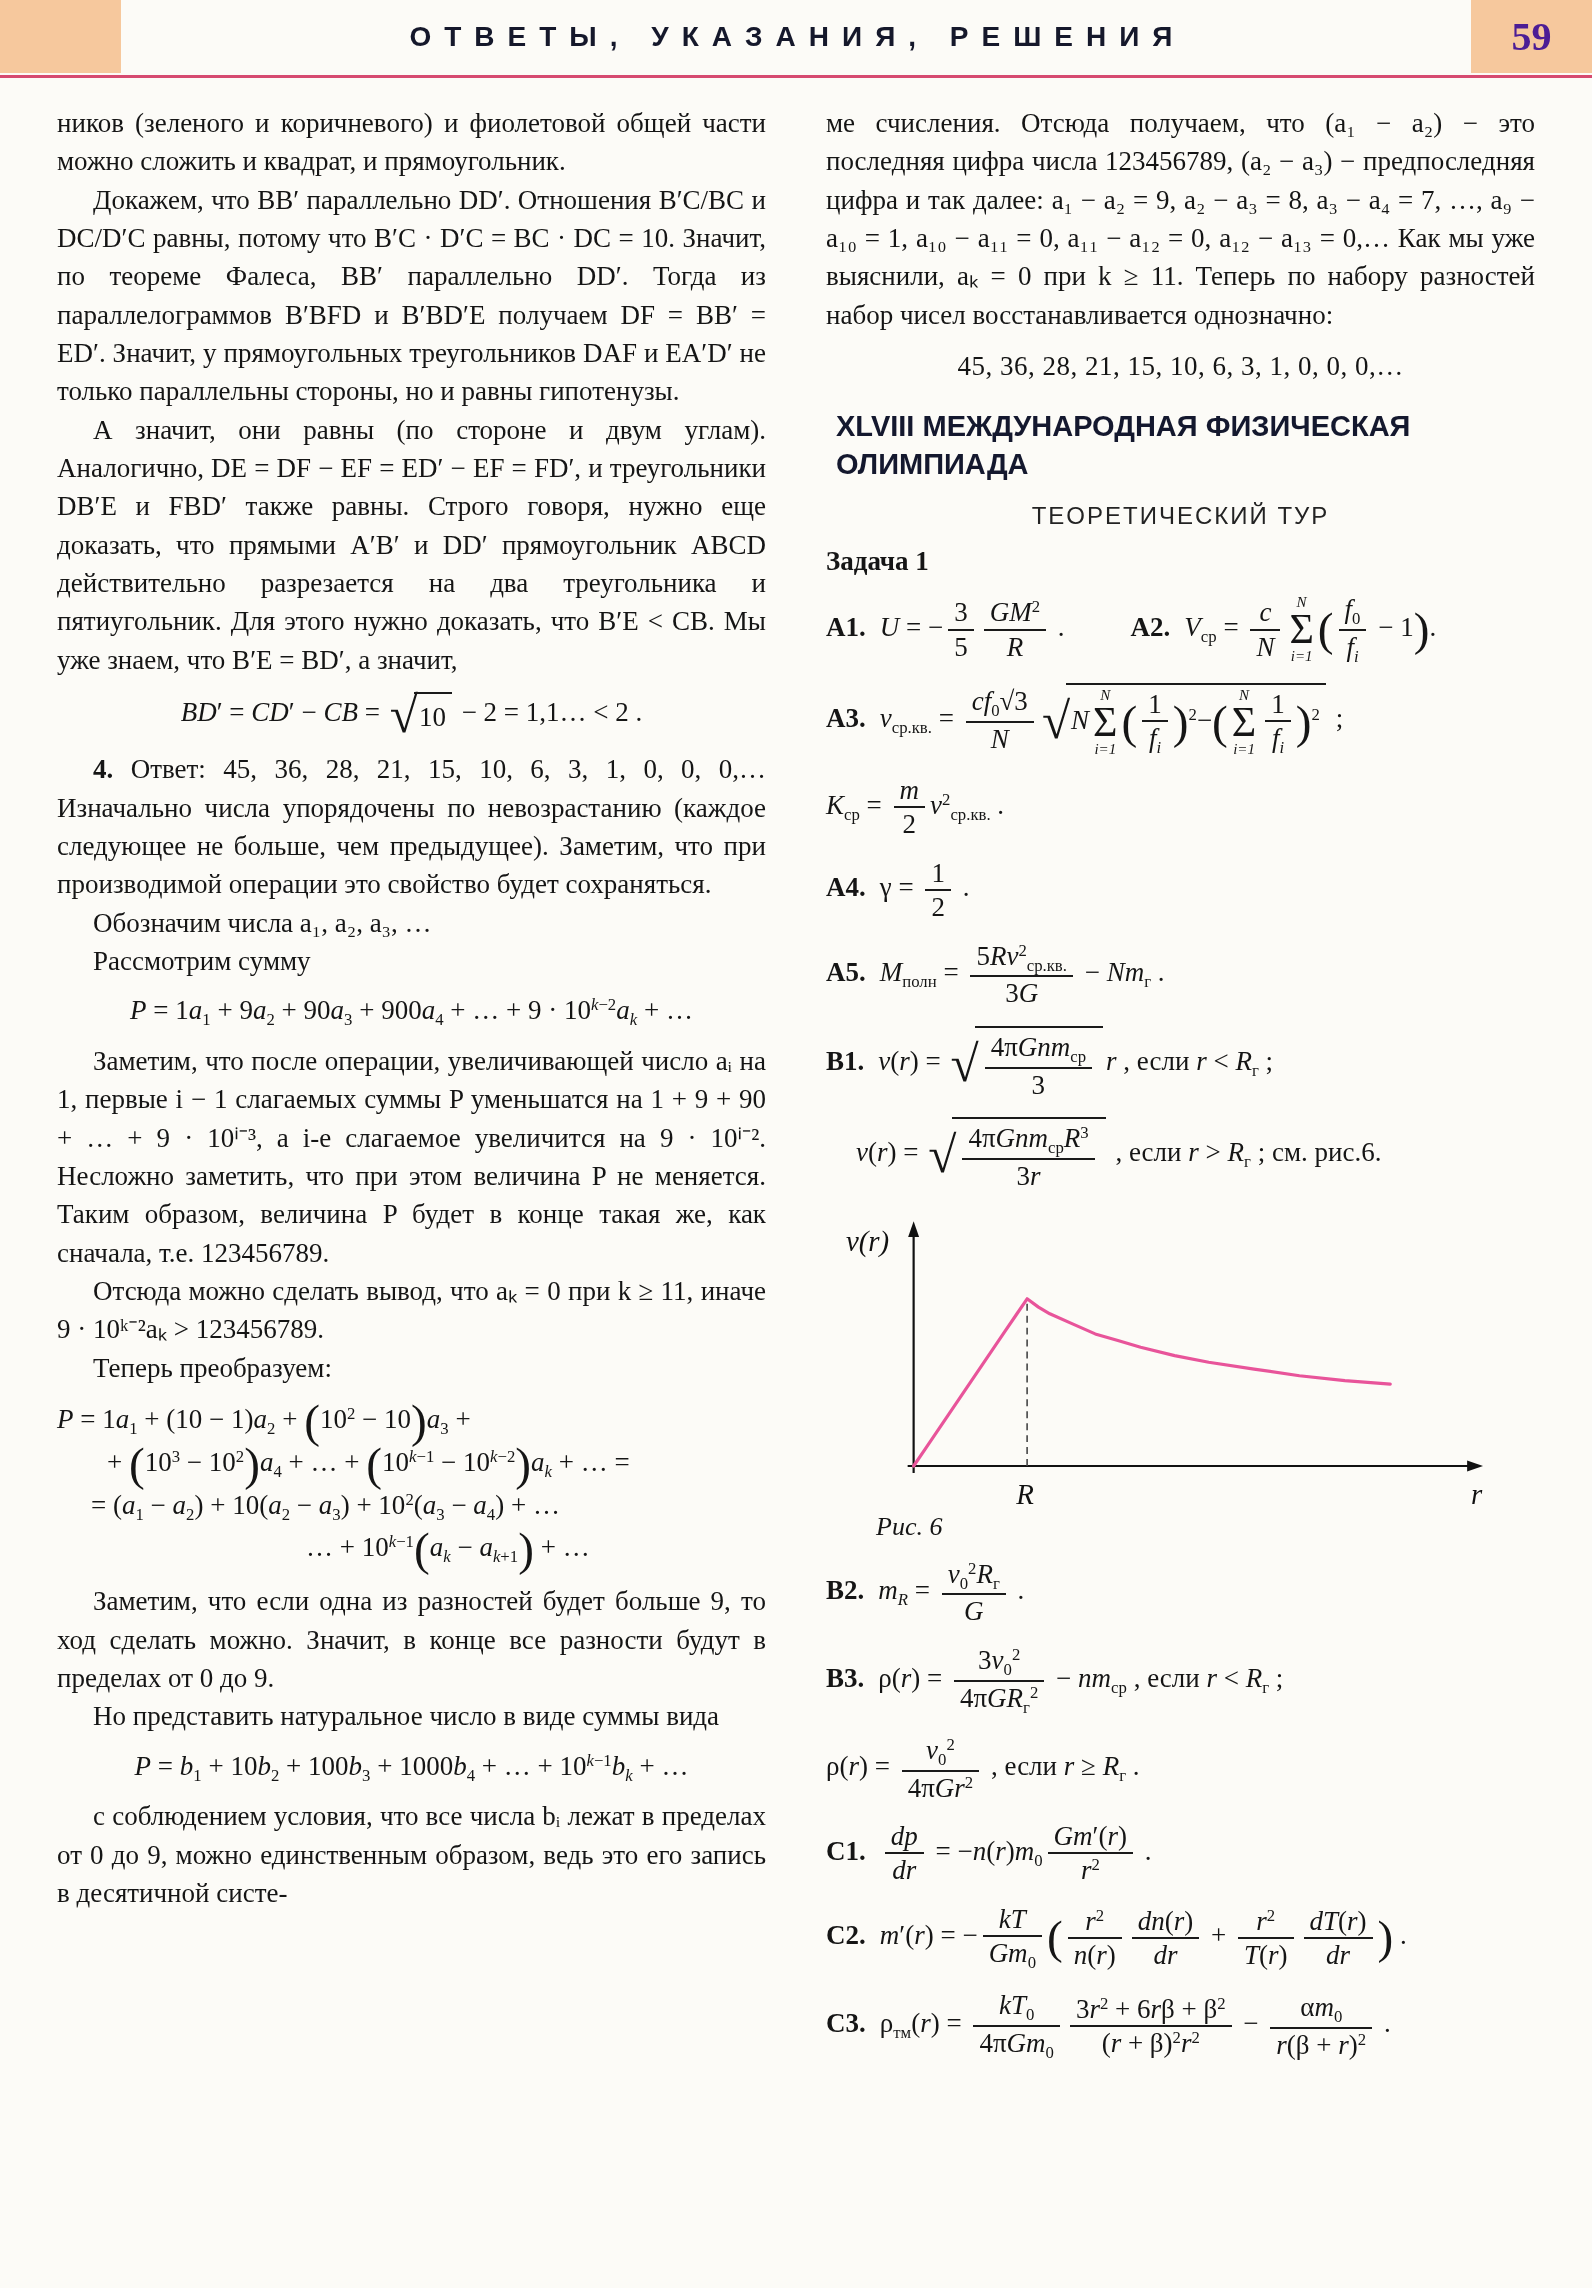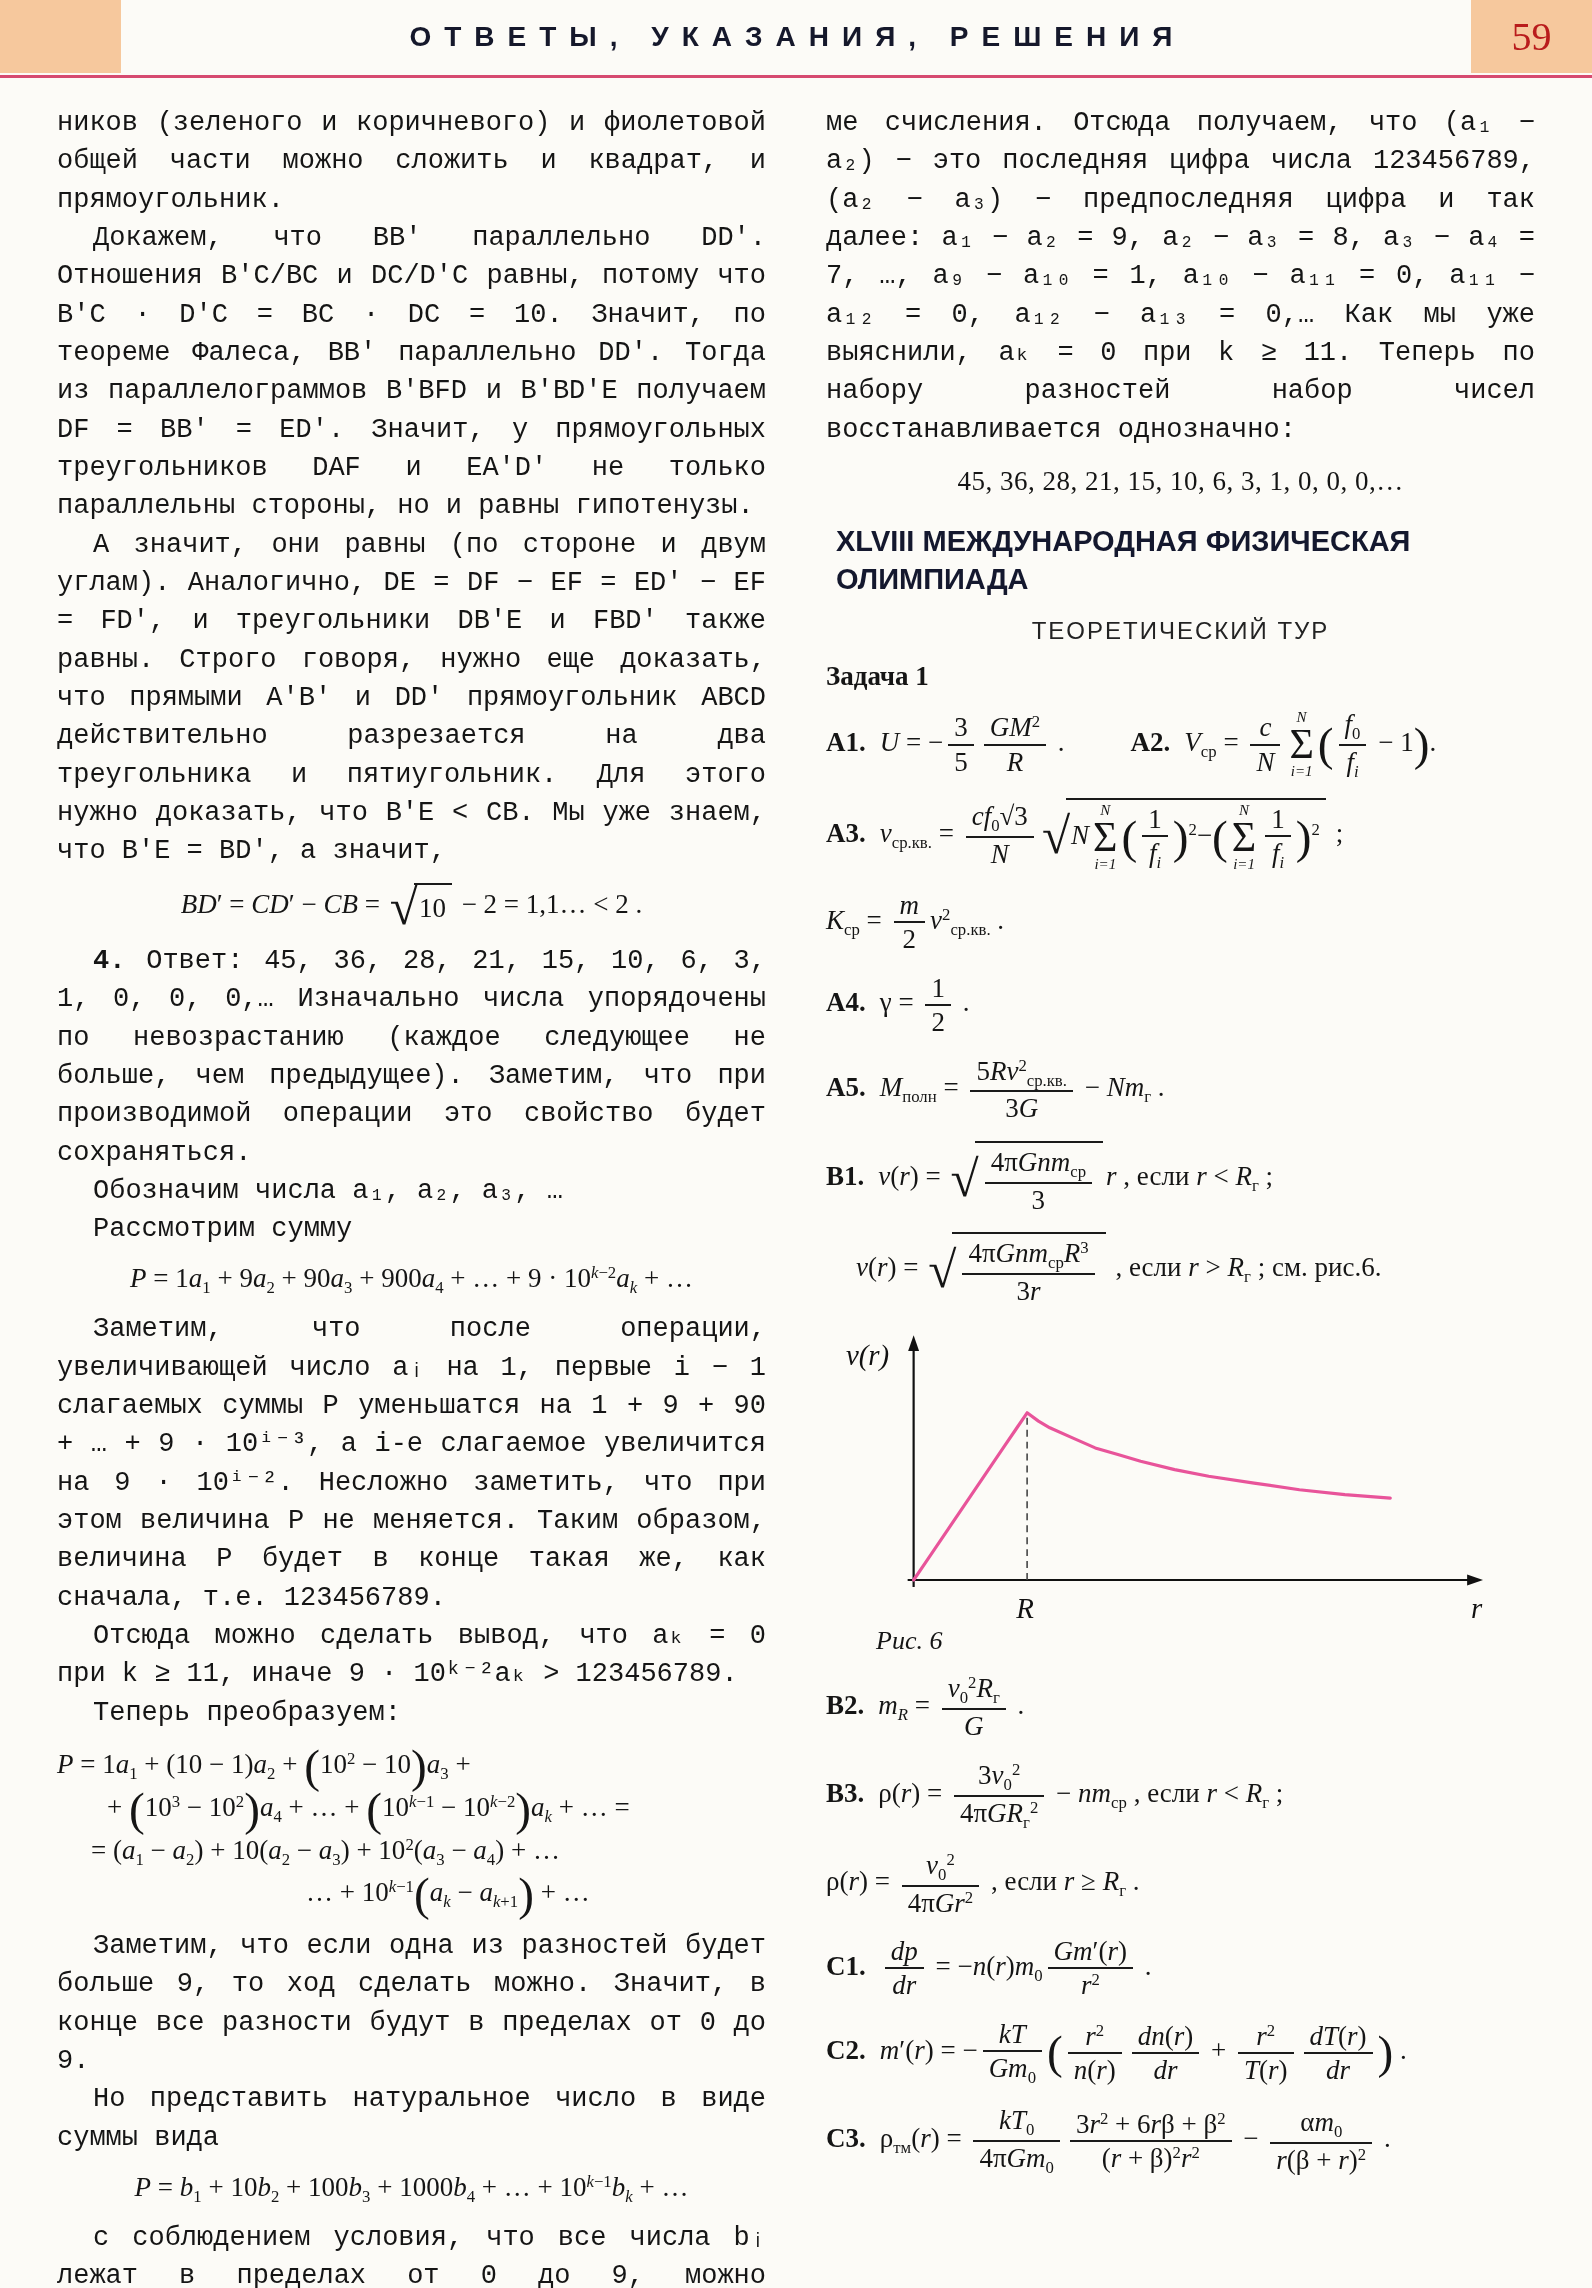--- a/index.html
+++ b/index.html
@@ -13,7 +13,7 @@
   .corner { position: absolute; top: 0; width: 121px; height: 73px; background: #f6c89d; }
   .corner.cl { left: 0; }
   .corner.cr { right: 0; display: flex; align-items: center; justify-content: center; }
-  .pagenum { font-weight: normal; font-size: 40px; color: #b91c1c; }
+  .pagenum { font-weight: bold; font-size: 40px; color: #4c1d95; }
   .running-head {
     position: absolute; left: 132px; right: 129px; top: 0; height: 73px;
     display: flex; align-items: center; justify-content: center;

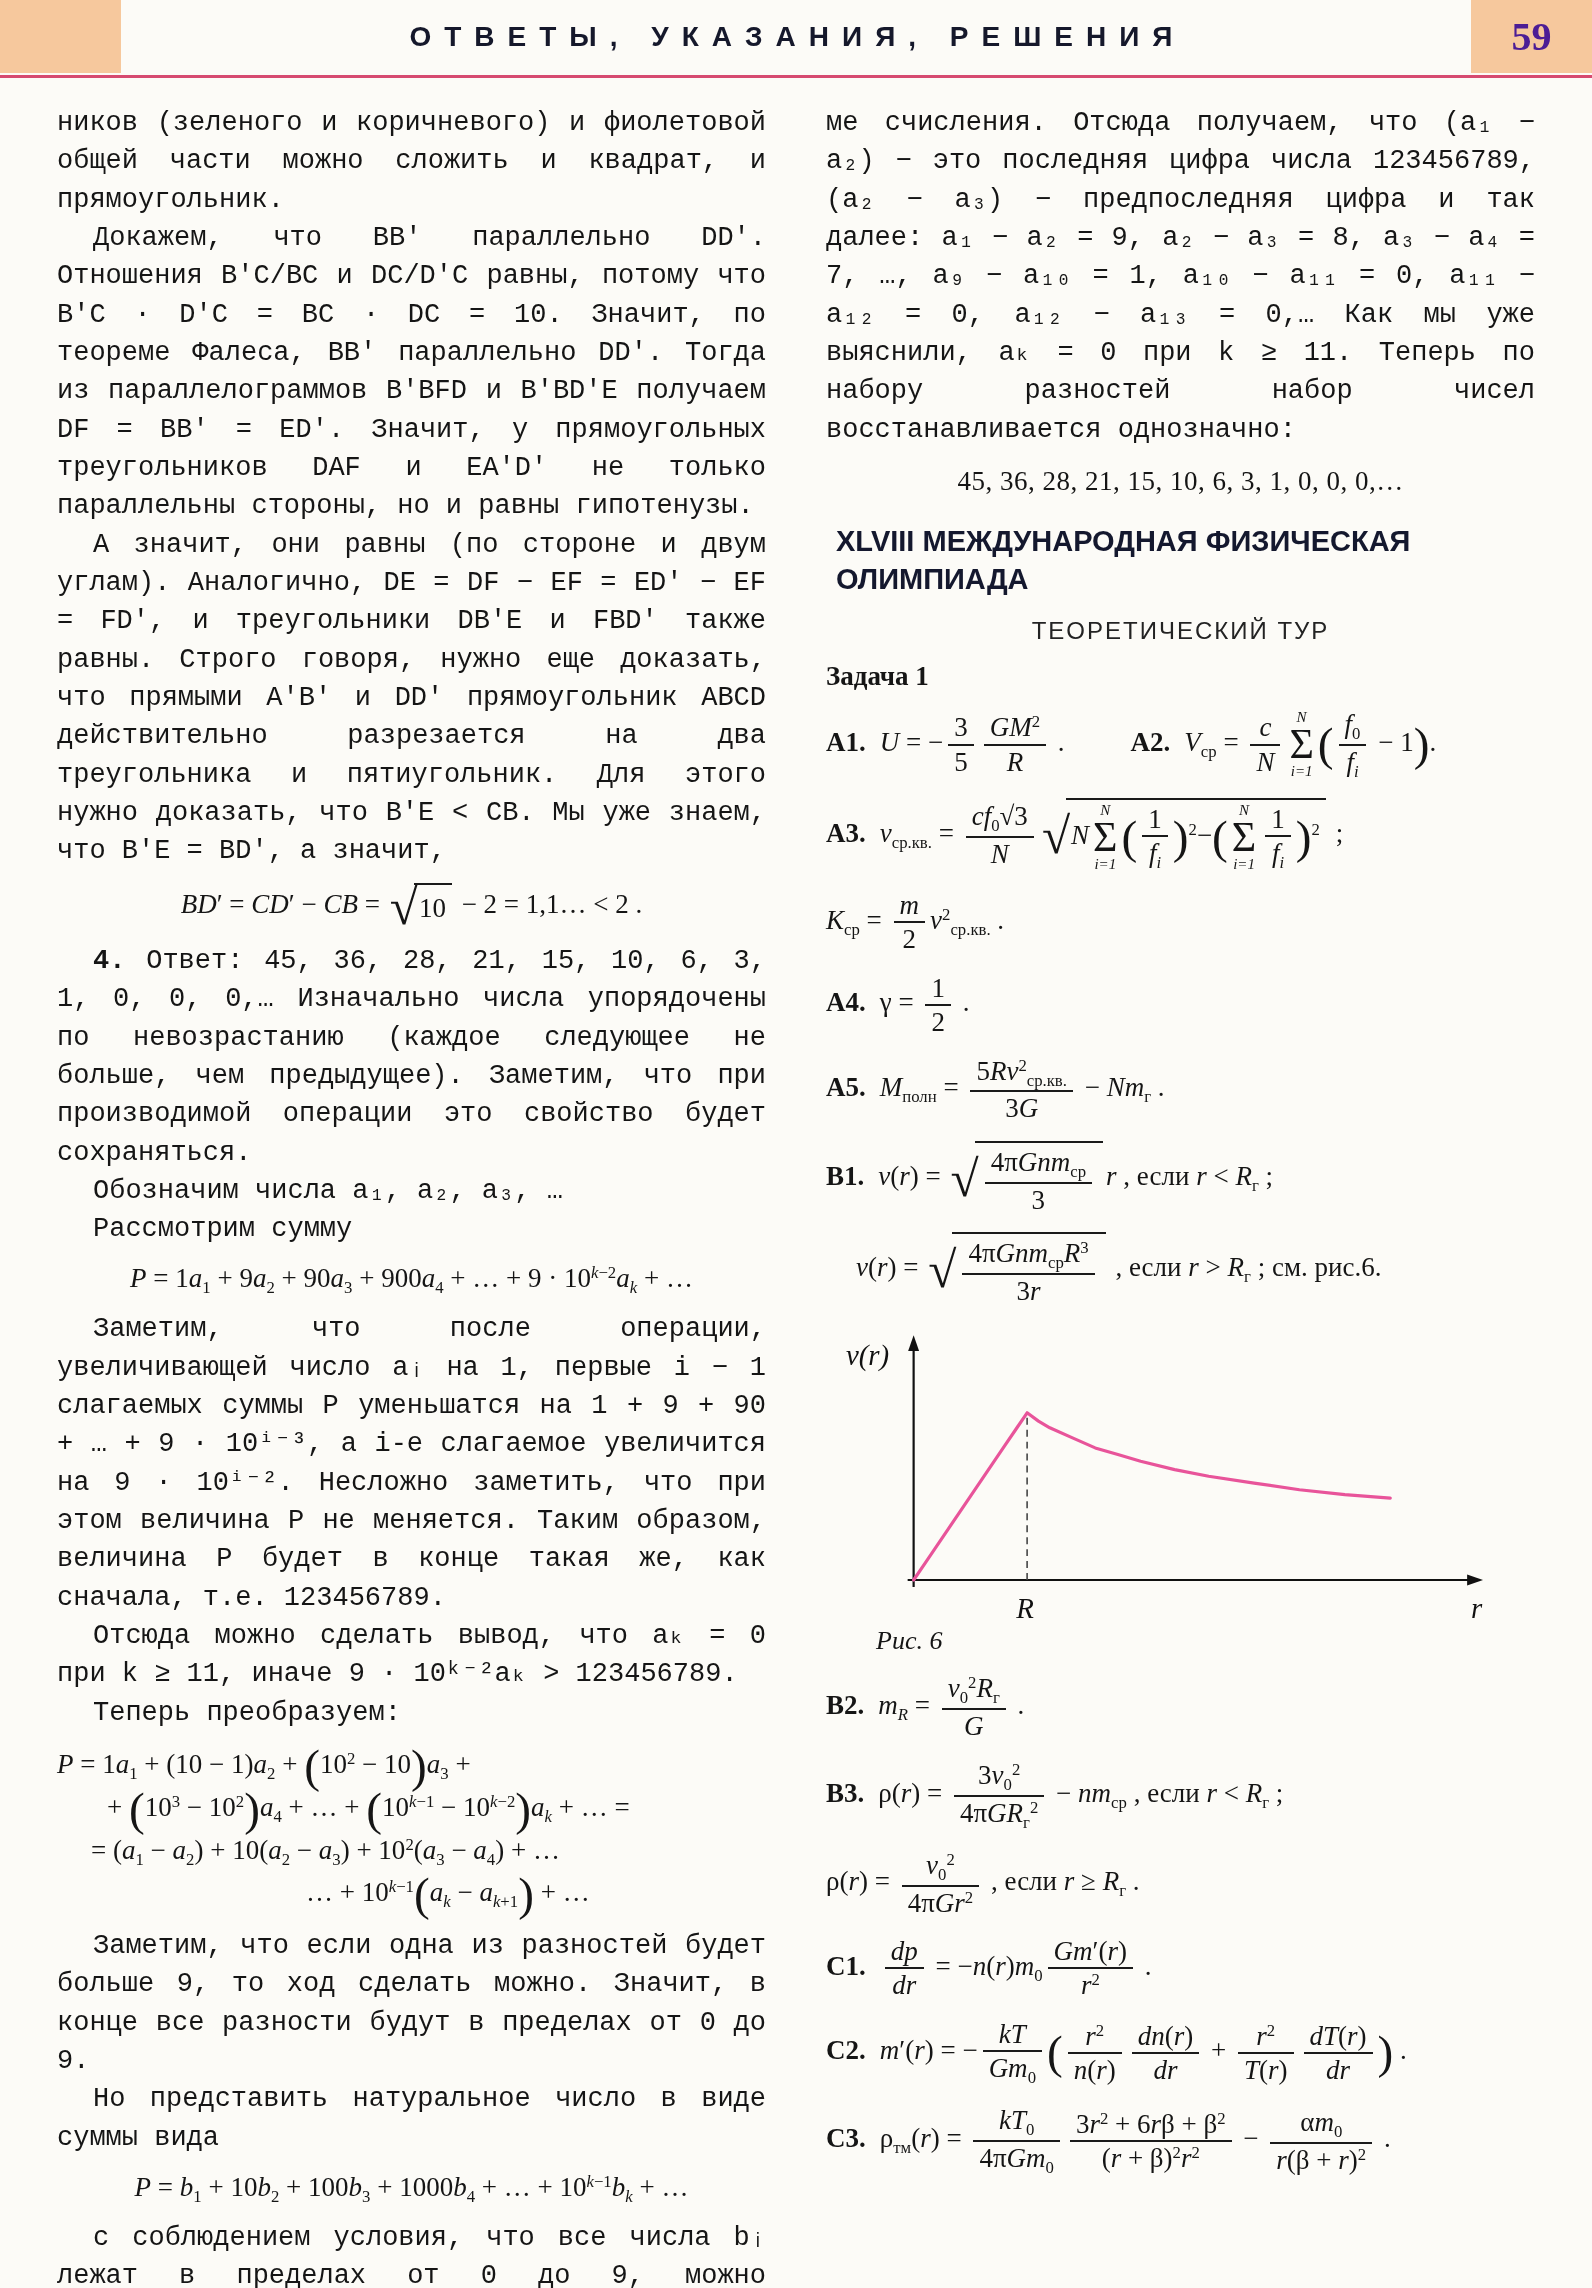--- a/index.html
+++ b/index.html
@@ -23,7 +23,7 @@
   .header-rule { position: absolute; left: 0; right: 0; top: 75px; height: 3px; background: #d64a70; }
   .content { display: flex; gap: 60px; padding: 26px 57px 0; }
   .col { width: 709px; }
-  .col p { margin: 0; text-align: justify; text-indent: 36px; font-size: 27px; line-height: 1.42; font-family: Liberation Mono, monospace; }
+  .col p { margin: 0; text-align: justify; text-indent: 36px; font-size: 27px; line-height: 1.42; }
   p.cont { text-indent: 0; }
   .disp { text-align: center; margin: 10px 0; font-size: 27px; line-height: 1.5; }
   .seq { letter-spacing: 0.5px; margin: 12px 0; }

